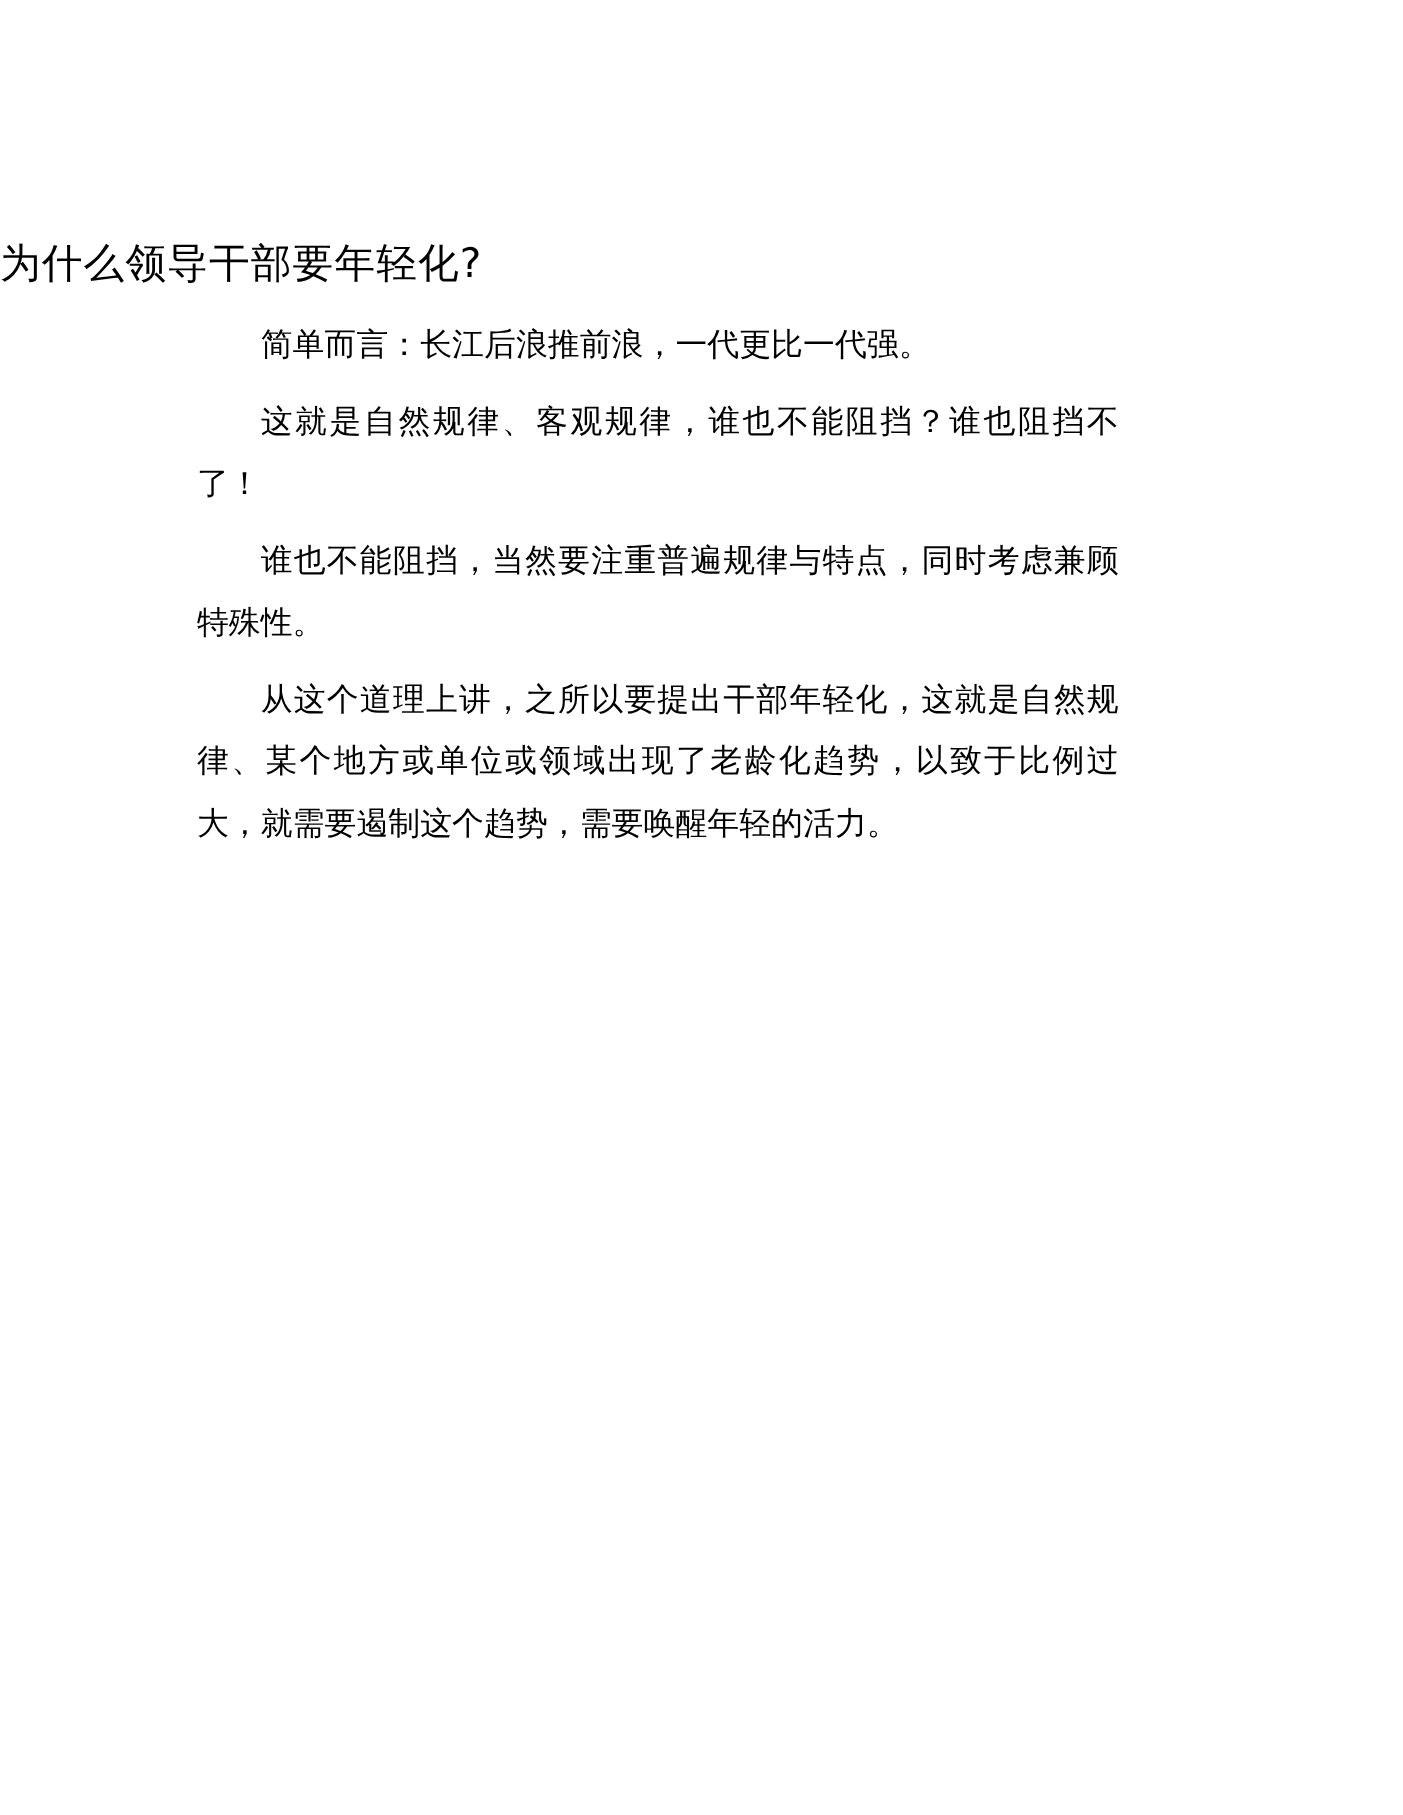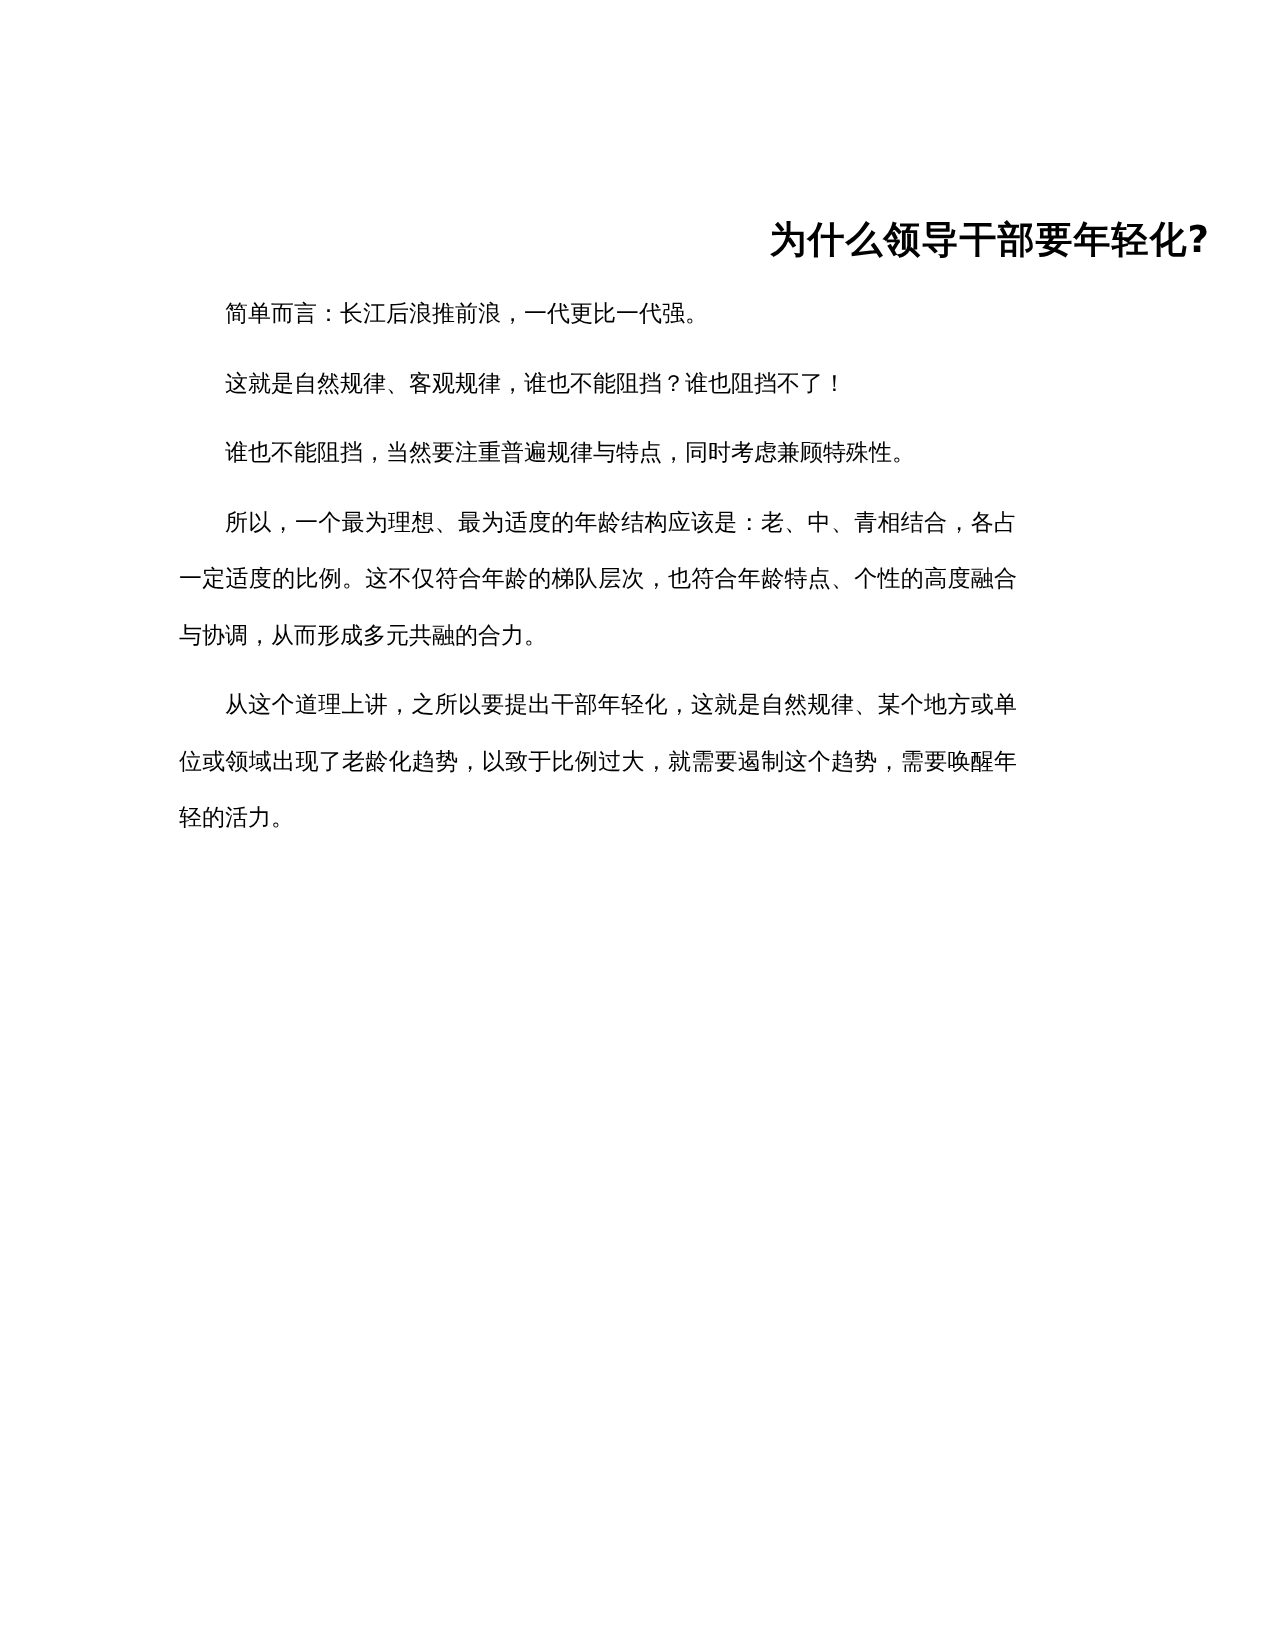--- a/index.html
+++ b/index.html
@@ -28,11 +28,10 @@
       left: 0;
       width: 1210px;
       top: 213px;
-      text-align: right;
+      text-align: left;
       font-size: 37px;
       line-height: 54px;
       letter-spacing: 1px;
-      font-weight: bold;
     }
     .body-text {
       position: absolute;

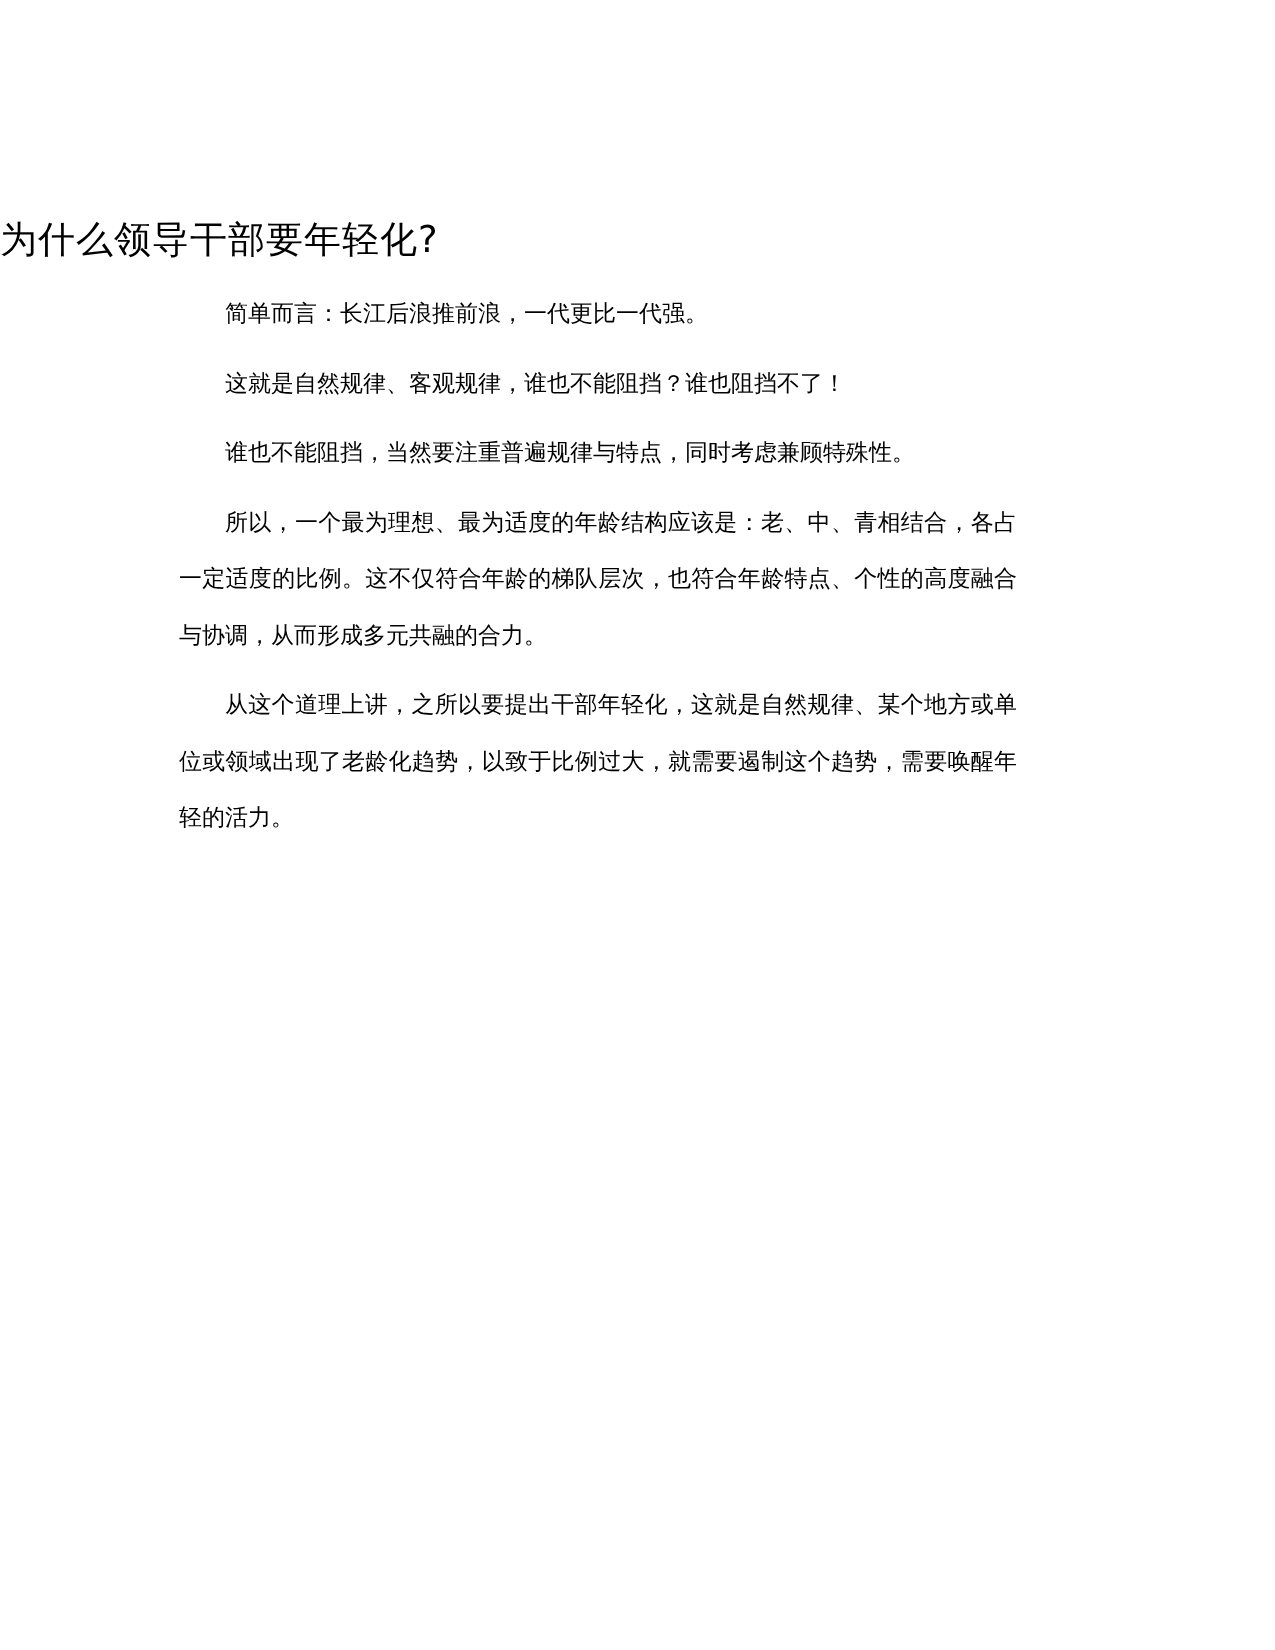--- a/index.html
+++ b/index.html
@@ -41,7 +41,7 @@
     }
     .para {
       margin: 0 18px 13px 0;
-      font-size: 23px;
+      font-size: 29px;
       line-height: 56.5px;
       text-indent: 2em;
       text-align: justify;

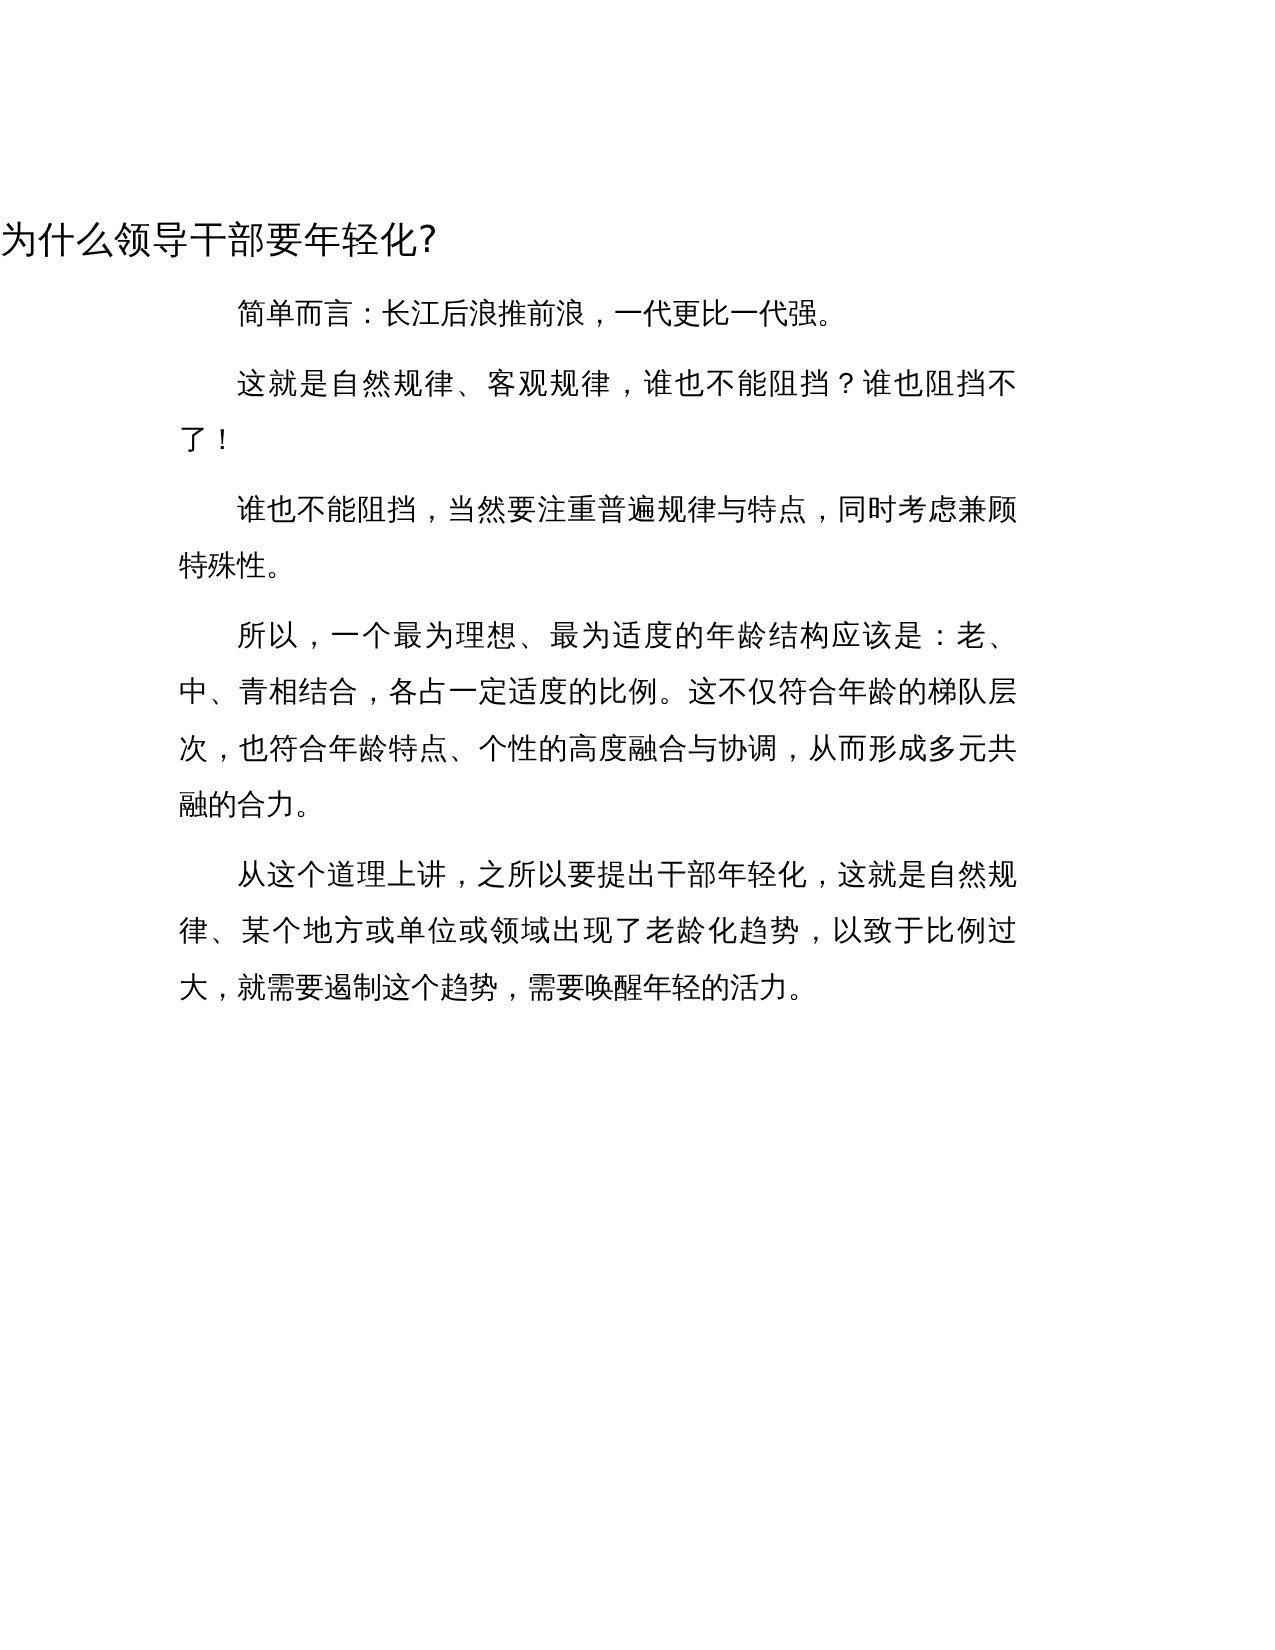--- a/index.html
+++ b/index.html
@@ -57,7 +57,6 @@
     <p class="para">简单而言：长江后浪推前浪，一代更比一代强。</p>
     <p class="para">这就是自然规律、客观规律，谁也不能阻挡？谁也阻挡不了！</p>
     <p class="para">谁也不能阻挡，当然要注重普遍规律与特点，同时考虑兼顾特殊性。</p>
-    <p class="para">所以，一个最为理想、最为适度的年龄结构应该是：老、中、青相结合，各占一定适度的比例。这不仅符合年龄的梯队层次，也符合年龄特点、个性的高度融合与协调，从而形成多元共融的合力。</p>
     <p class="para">从这个道理上讲，之所以要提出干部年轻化，这就是自然规律、某个地方或单位或领域出现了老龄化趋势，以致于比例过大，就需要遏制这个趋势，需要唤醒年轻的活力。</p>
   </div>
 </div>

